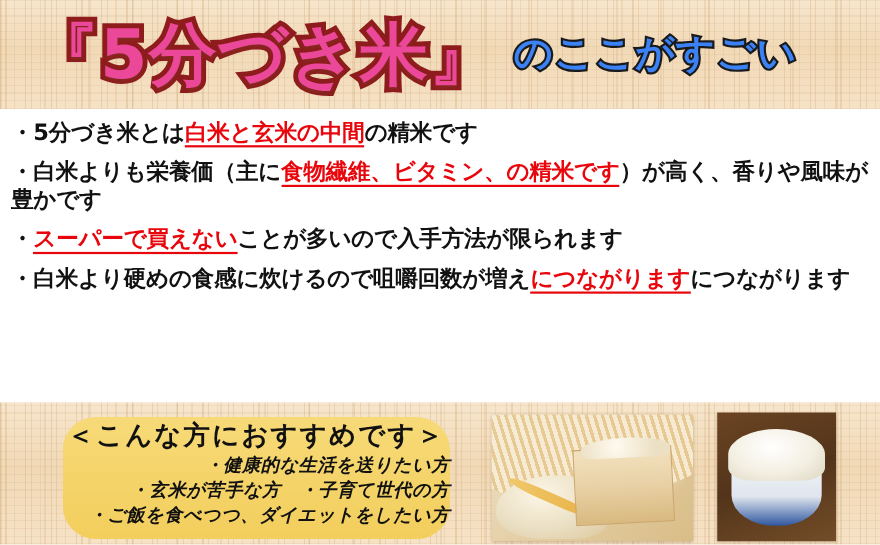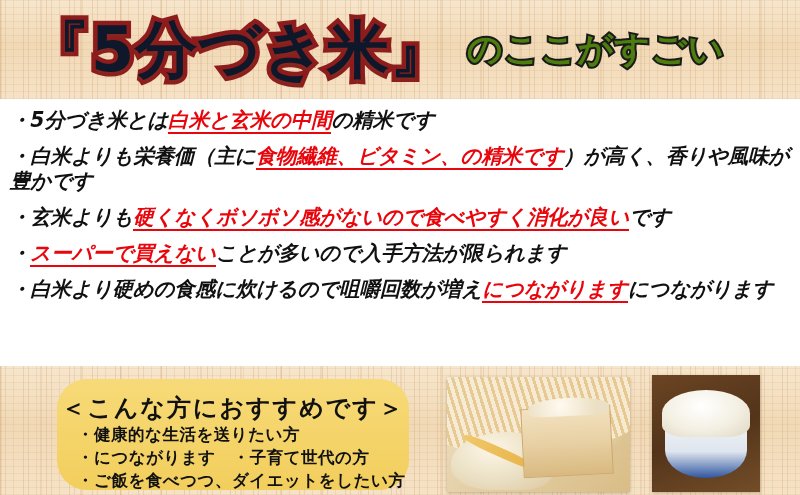--- a/index.html
+++ b/index.html
@@ -44,7 +44,7 @@
     font-weight:700;
     font-size:62px;
     line-height:1;
-    color:#0f172a;
+    color:#ec4899;
     margin-left:28px;
     letter-spacing:1px;
     -webkit-text-stroke:9px #8e1c1c;

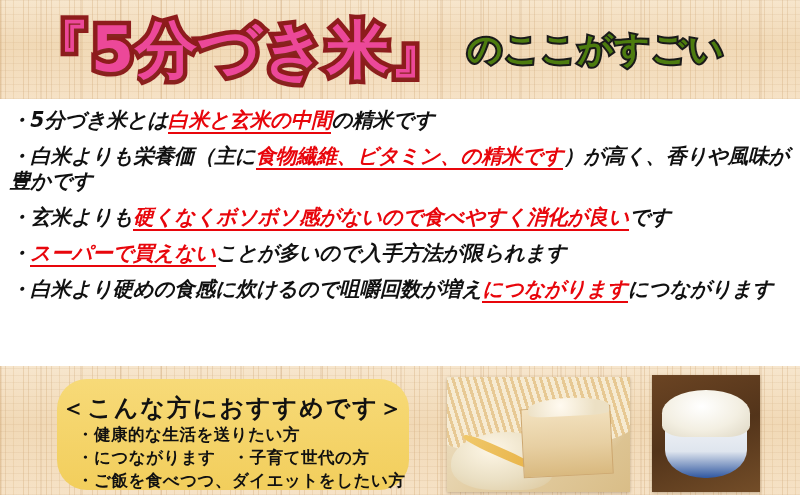--- a/index.html
+++ b/index.html
@@ -57,7 +57,7 @@
     font-weight:700;
     font-size:35px;
     line-height:1;
-    color:#4d7c0f;
+    color:#3b82f6;
     -webkit-text-stroke:4px #1a1a1a;
     paint-order:stroke fill;
     margin-left:14px;

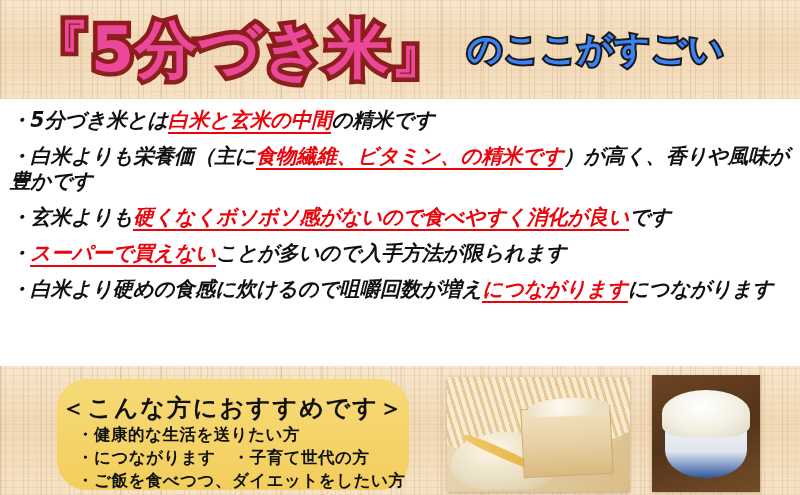--- a/index.html
+++ b/index.html
@@ -80,7 +80,6 @@
     margin-bottom:11px;
     white-space:normal;
     letter-spacing:-.2px;
-    font-style:italic;
   }
   .hl{
     color:#e8060c;

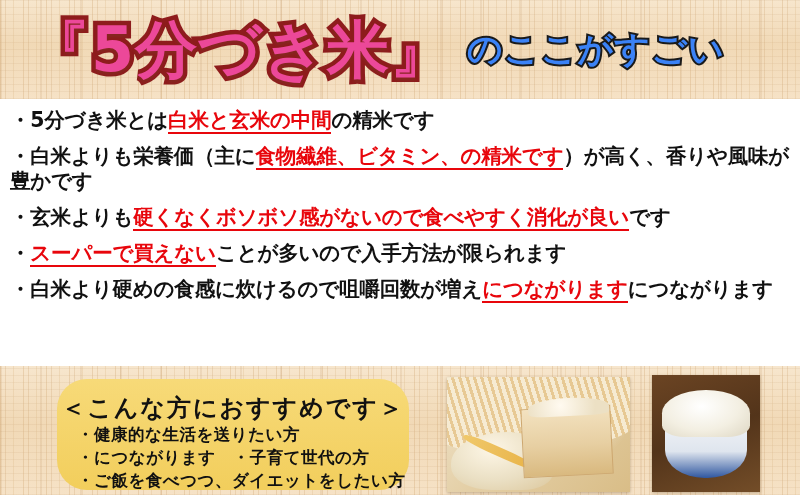--- a/index.html
+++ b/index.html
@@ -182,7 +182,6 @@
 <div id="bullet-list">
     <div class="bullet-row"><span>・</span><span>5分づき米とは</span><span class="hl">白米と玄米の中間</span><span>の精米です</span></div>
     <div class="bullet-row"><span>・</span><span>白米よりも栄養価（主に</span><span class="hl">食物繊維、ビタミン、の精米です</span><span>）が高く、香りや風味が豊かです</span></div>
-    <div class="bullet-row"><span>・</span><span>玄米よりも</span><span class="hl">硬くなくボソボソ感がないので食べやすく消化が良い</span><span>です</span></div>
     <div class="bullet-row"><span>・</span><span class="hl">スーパーで買えない</span><span>ことが多いので入手方法が限られます</span></div>
     <div class="bullet-row"><span>・</span><span>白米より硬めの食感に炊けるので咀嚼回数が増え</span><span class="hl">につながります</span><span>につながります</span></div>
   </div>

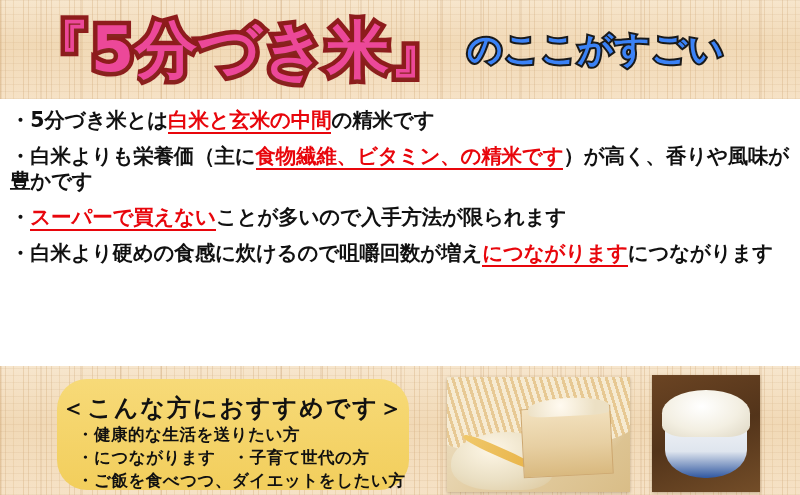--- a/index.html
+++ b/index.html
@@ -95,7 +95,7 @@
     background-image:linear-gradient(180deg,#f7da78 0%,#f2ce5c 100%);
     border-radius:30px;
     box-sizing:border-box;
-    padding:14px 0 0 0;
+    padding:2px 0 0 0;
     text-align:center;
   }
   #recommend-title{

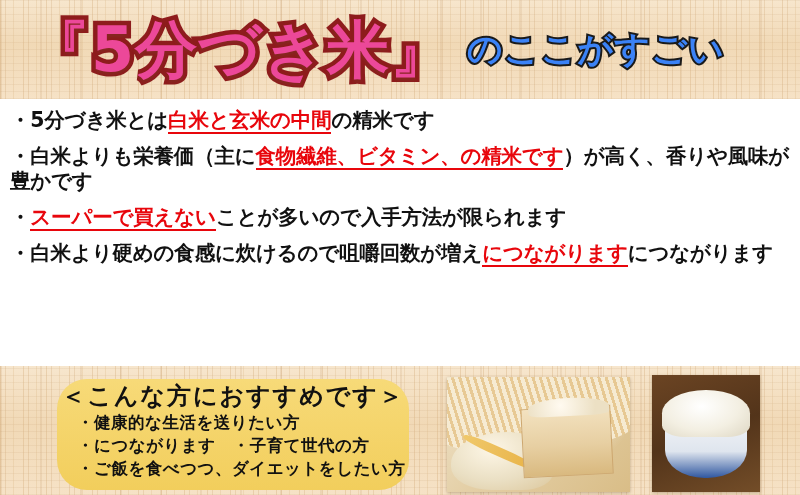--- a/index.html
+++ b/index.html
@@ -106,7 +106,7 @@
   .rec-line{
     font-family:"DejaVu Sans","Liberation Sans",sans-serif;
     font-weight:700;font-size:16.5px;line-height:23px;
-    color:#111;text-align:left;padding-left:20px;letter-spacing:.5px;
+    color:#111;text-align:right;padding-left:20px;letter-spacing:.5px;font-style:italic;
   }
 
   

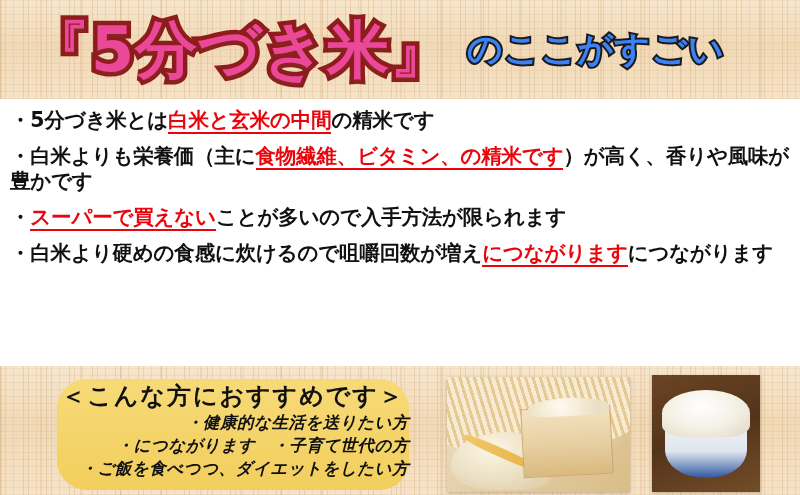--- a/index.html
+++ b/index.html
@@ -190,7 +190,7 @@
   <div id="recommend-title">＜こんな方におすすめです＞</div>
   <div id="recommend-lines">
       <div class="rec-line">・健康的な生活を送りたい方</div>
-      <div class="rec-line">・につながります　・子育て世代の方</div>
+      <div class="rec-line">・玄米が苦手な方　・子育て世代の方</div>
       <div class="rec-line">・ご飯を食べつつ、ダイエットをしたい方</div>
     </div>
 </div>

